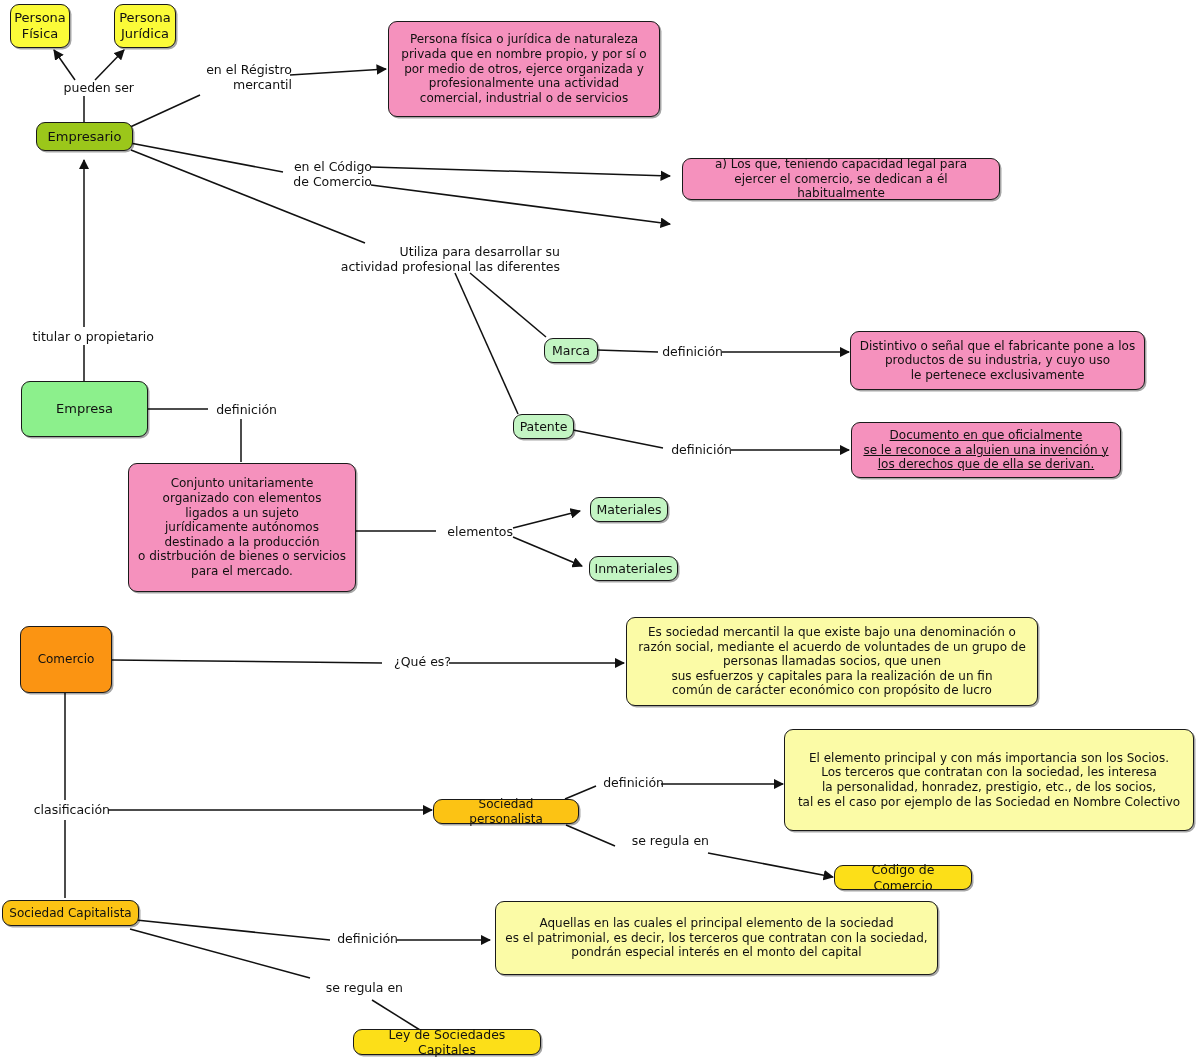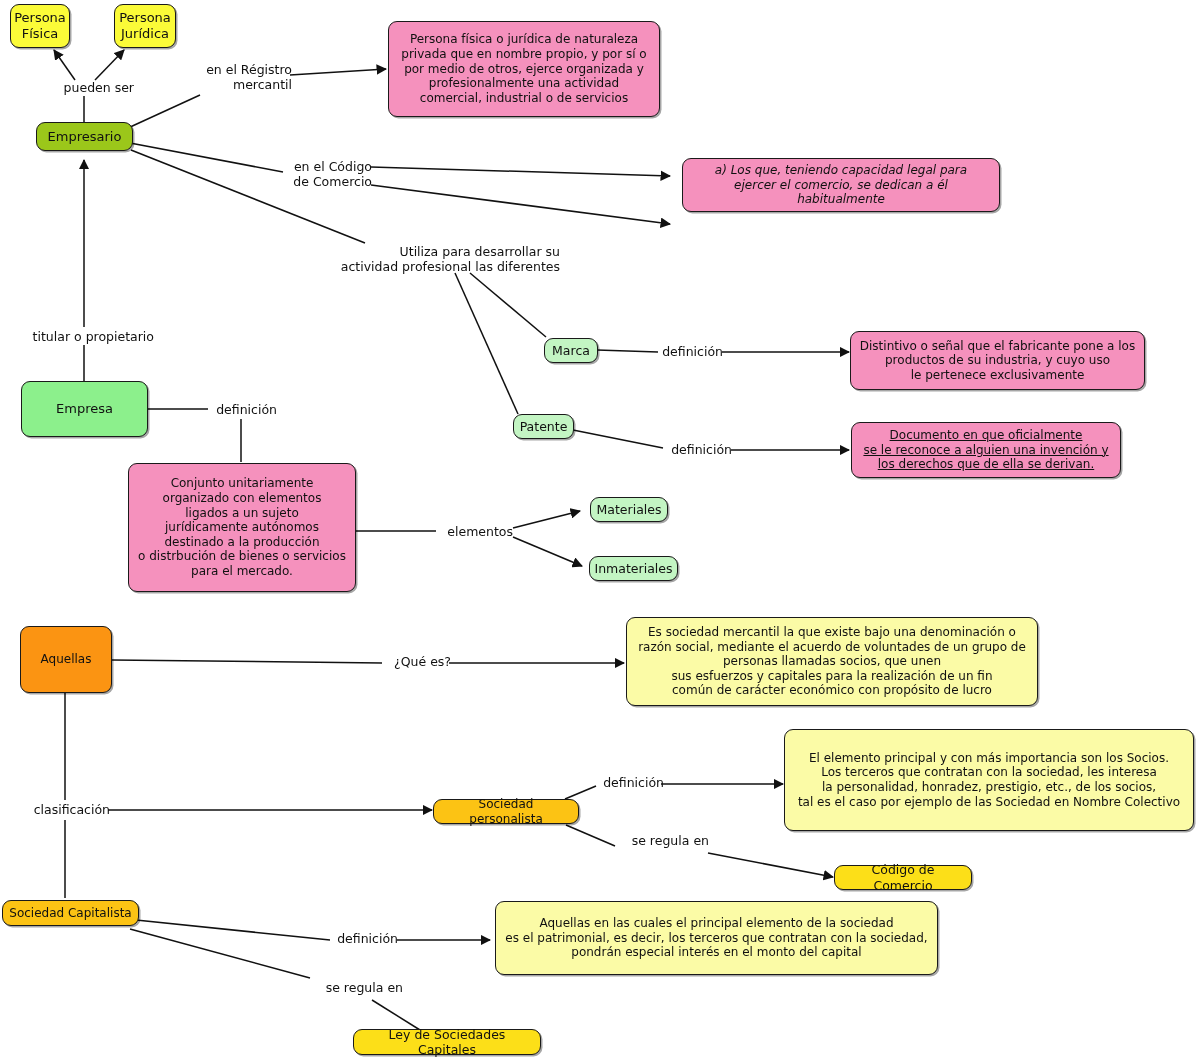--- a/index.html
+++ b/index.html
@@ -144,7 +144,7 @@
 profesionalmente una actividad
 comercial, industrial o de servicios</div>
 
-  <div class="node n-pink s12" style="left:682px; top:158px; width:318px; height:54px;font-style:italic;">a) Los que, teniendo capacidad legal para
+  <div class="node n-pink s12" style="left:682px; top:158px; width:318px; height:42px;">a) Los que, teniendo capacidad legal para
 ejercer el comercio, se dedican a él habitualmente</div>
 
 

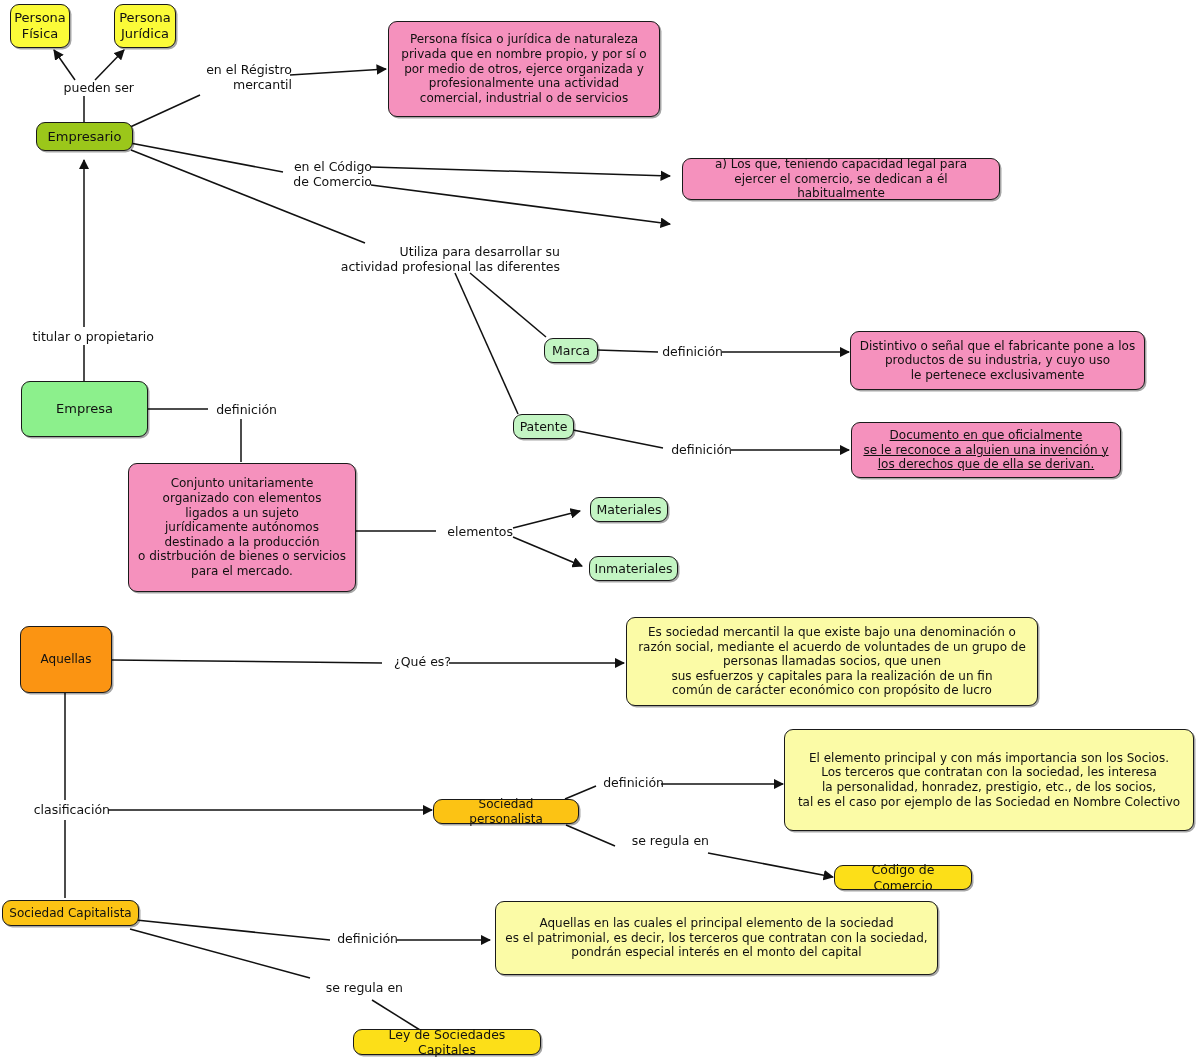--- a/index.html
+++ b/index.html
@@ -174,7 +174,7 @@
 
   <div class="node n-palegreen s125" style="left:589px; top:556px; width:89px; height:25px;">Inmateriales</div>
 
-  <div class="node n-orange s12" style="left:20px; top:626px; width:92px; height:67px;">Aquellas</div>
+  <div class="node n-orange s12" style="left:20px; top:626px; width:92px; height:67px;">Comercio</div>
 
   <div class="node n-softyellow s12" style="left:626px; top:617px; width:412px; height:89px;">Es sociedad mercantil la que existe bajo una denominación o
 razón social, mediante el acuerdo de voluntades de un grupo de

